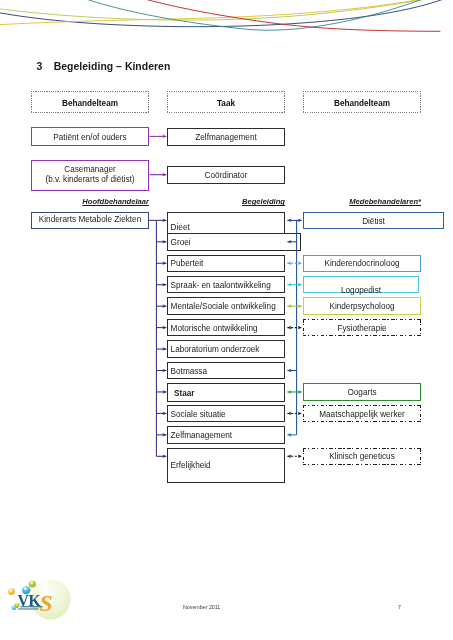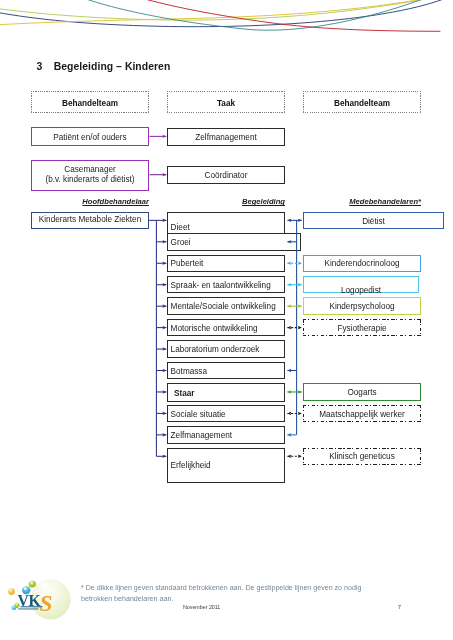--- a/index.html
+++ b/index.html
@@ -225,7 +225,6 @@
       <rect x="15.4" y="41.0" width="22.0" height="1.4" fill="#1b5a86" opacity="0.72"></rect>
       <rect x="13.1" y="43.3" width="20.4" height="1.3" fill="#1b5a86" opacity="0.68"></rect>
     </svg>
-  <div id="footnote">* De dikke lijnen geven standaard betrokkenen aan. De gestippelde lijnen geven zo nodig betrokken behandelaren aan.</div>
   <div id="date">November 2011</div>
   <div id="pageno">7</div>
 </div>

